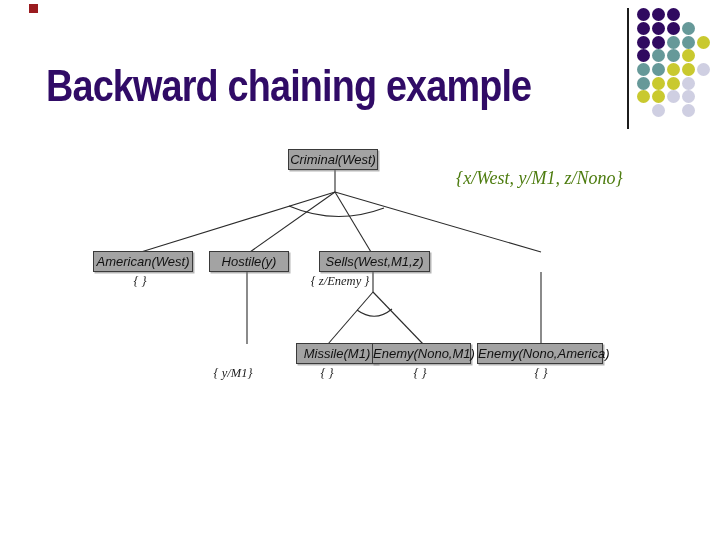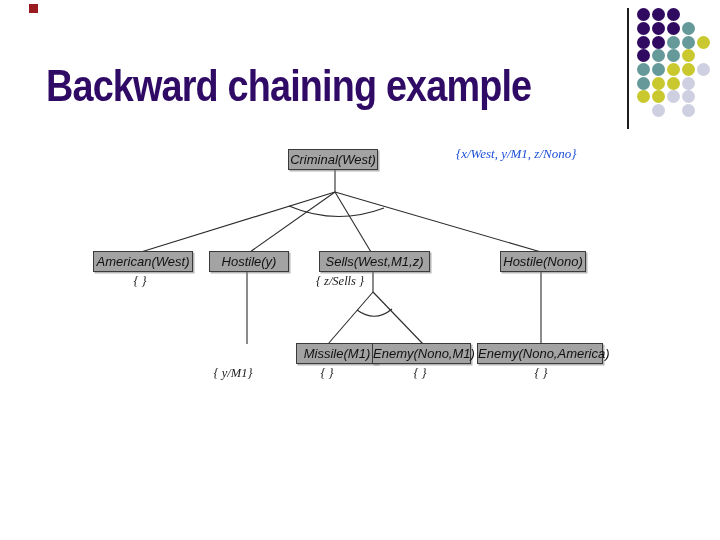--- a/index.html
+++ b/index.html
@@ -30,9 +30,9 @@
 
   .sub-label{position:absolute;font-family:"Liberation Serif", serif;font-style:italic;
     font-size:12.5px;color:#1a1a1a;text-align:center;white-space:nowrap;z-index:2;}
-  .global-sub{position:absolute;left:456px;top:146px;
-    font-family:"Liberation Serif", serif;font-style:italic;font-size:13px;
-    color:#1d4ed8;white-space:nowrap;}
+  .global-sub{position:absolute;left:456px;top:168px;
+    font-family:"Liberation Serif", serif;font-style:italic;font-size:18px;
+    color:#4d7c0f;white-space:nowrap;}
 </style>
 </head>
 <body>

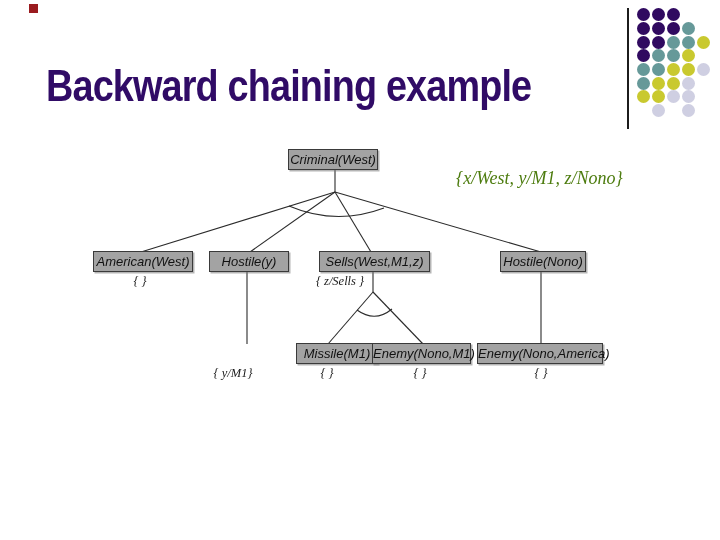--- a/index.html
+++ b/index.html
@@ -107,7 +107,6 @@
   <div class="node" style="left:93px;top:251px;width:98px">American(West)</div>
   <div class="node" style="left:209px;top:251px;width:78px">Hostile(y)</div>
   <div class="node" style="left:319px;top:251px;width:109px">Sells(West,M1,z)</div>
-  <div class="node" style="left:500px;top:251px;width:84px">Hostile(Nono)</div>
 
   <div class="node" style="left:296px;top:343px;width:80px">Missile(M1)</div>
   <div class="node" style="left:372px;top:343px;width:97px">Enemy(Nono,M1)</div>

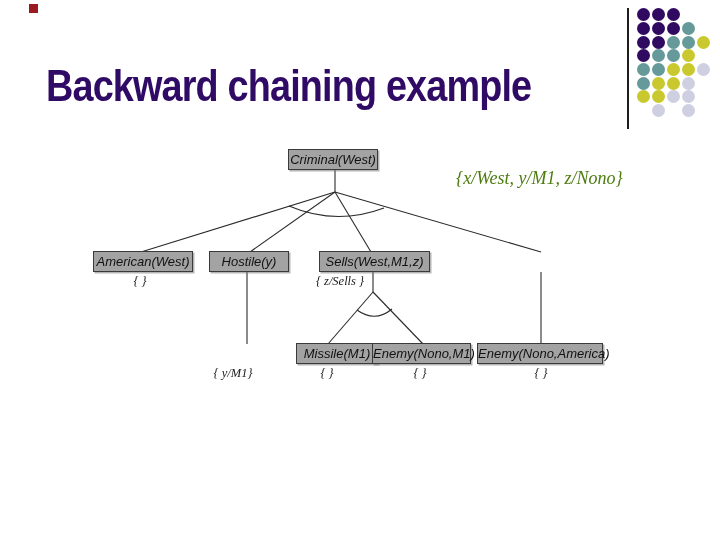--- a/index.html
+++ b/index.html
@@ -113,7 +113,7 @@
   <div class="node" style="left:477px;top:343px;width:124px">Enemy(Nono,America)</div>
 
   <div class="sub-label" style="left:115px;top:274px;width:50px">{ }</div>
-  <div class="sub-label" style="left:300px;top:274px;width:80px">{ z/Sells }</div>
+  <div class="sub-label" style="left:300px;top:274px;width:80px">{ z/Enemy }</div>
   <div class="sub-label" style="left:193px;top:366px;width:80px">{ y/M1}</div>
   <div class="sub-label" style="left:302px;top:366px;width:50px">{ }</div>
   <div class="sub-label" style="left:395px;top:366px;width:50px">{ }</div>

